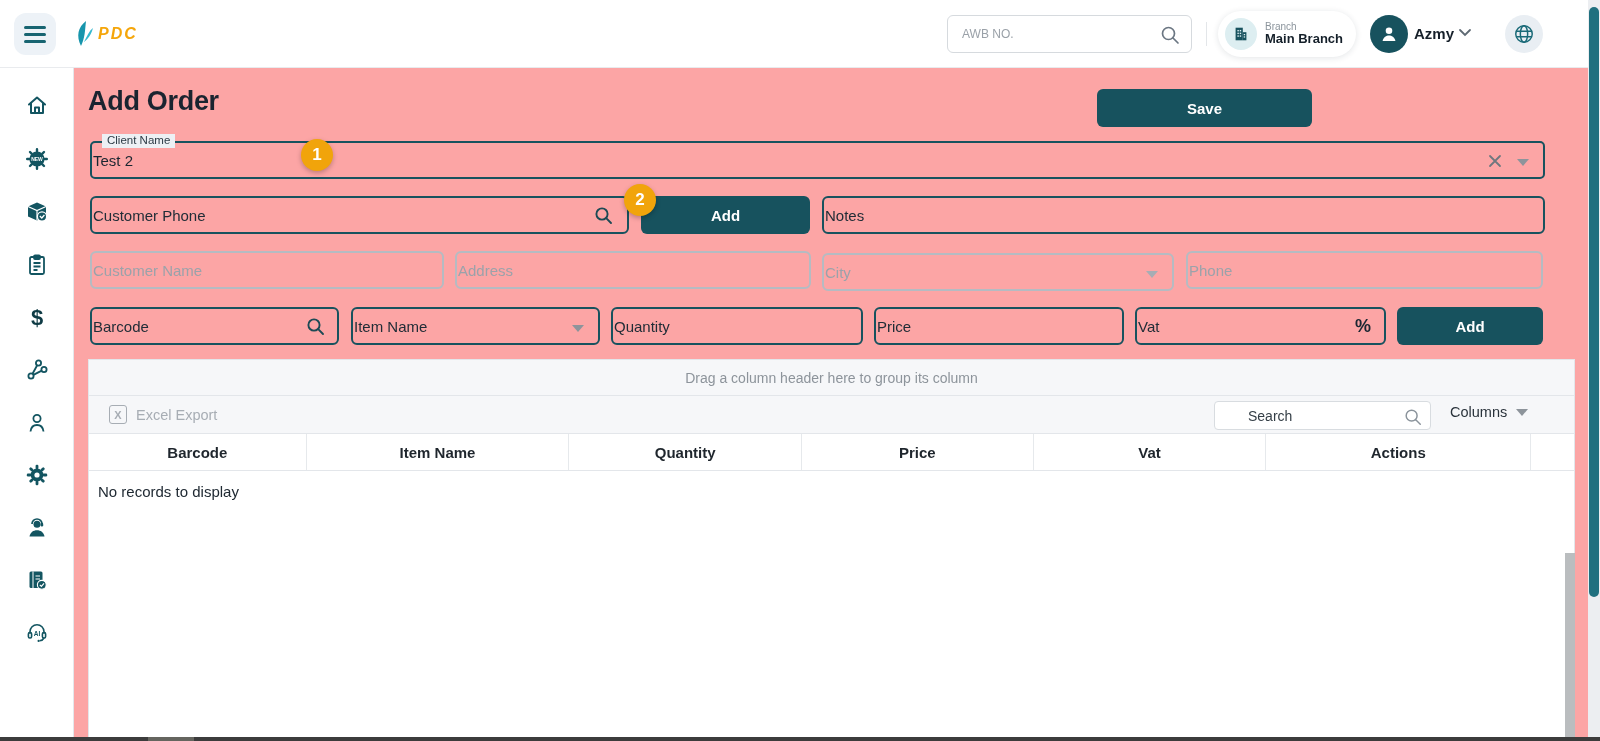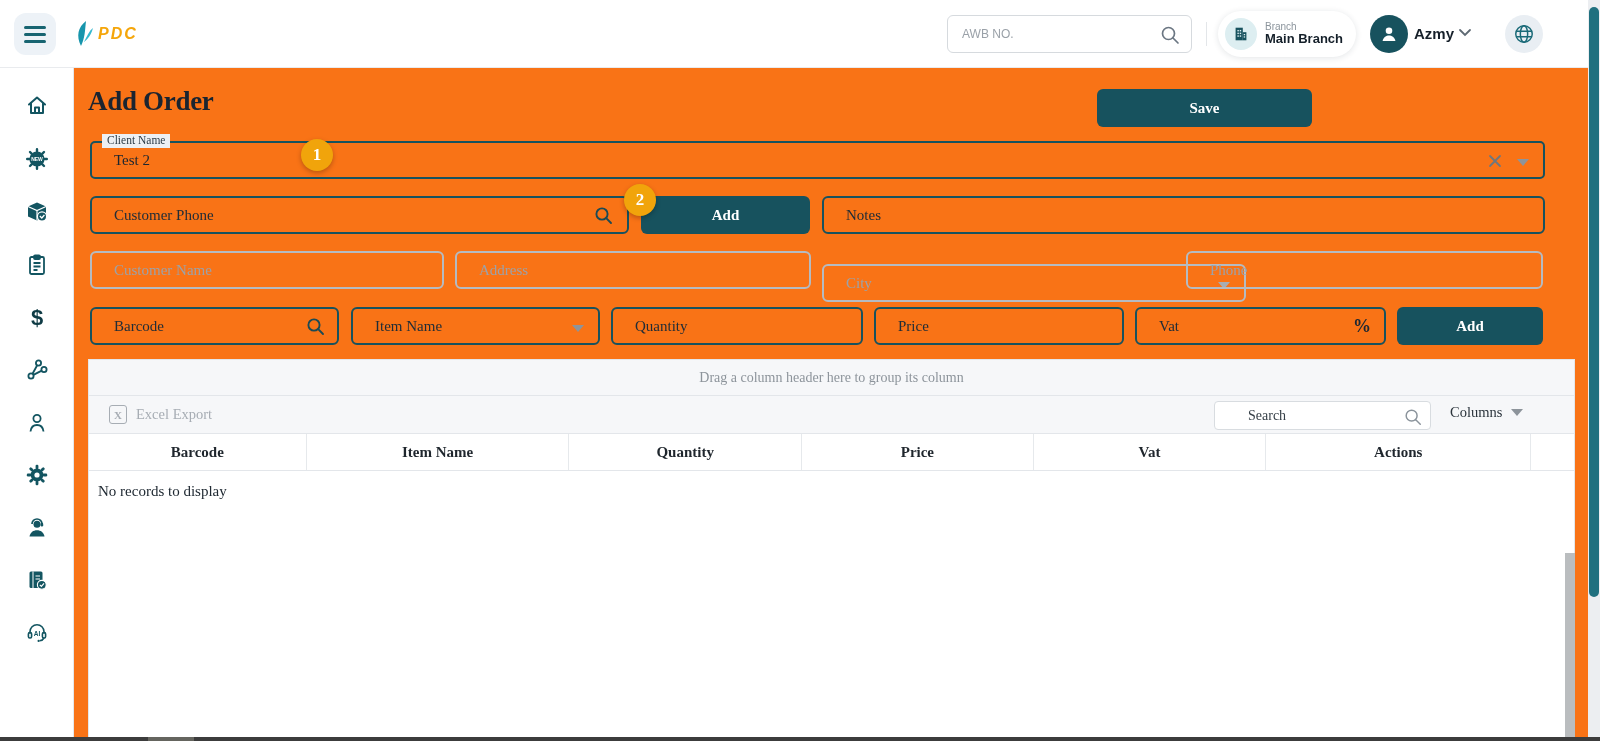--- a/index.html
+++ b/index.html
@@ -33,7 +33,7 @@
   .nav-item { position:absolute; left:23px; width:28px; height:28px; display:flex; align-items:center; justify-content:center; cursor:pointer; }
 
   
-  .content { position:absolute; left:74px; top:68px; width:1514px; height:673px; background:#f97316;font-family:Liberation Serif, serif; }
+  .content { position:absolute; left:74px; top:68px; width:1514px; height:673px; background:#fca5a5; }
   .page-title { position:absolute; left:14px; top:18px; font-size:27px; font-weight:700; color:#1A2430; letter-spacing:-.3px; }
   .btn { position:absolute; height:38px; background:#17525E; color:#fff; font-weight:700; font-size:15px; border:none; border-radius:6px; display:flex; align-items:center; justify-content:center; cursor:pointer; font-family:inherit; }
   .btn-save { left:1023px; top:21px; width:215px; }

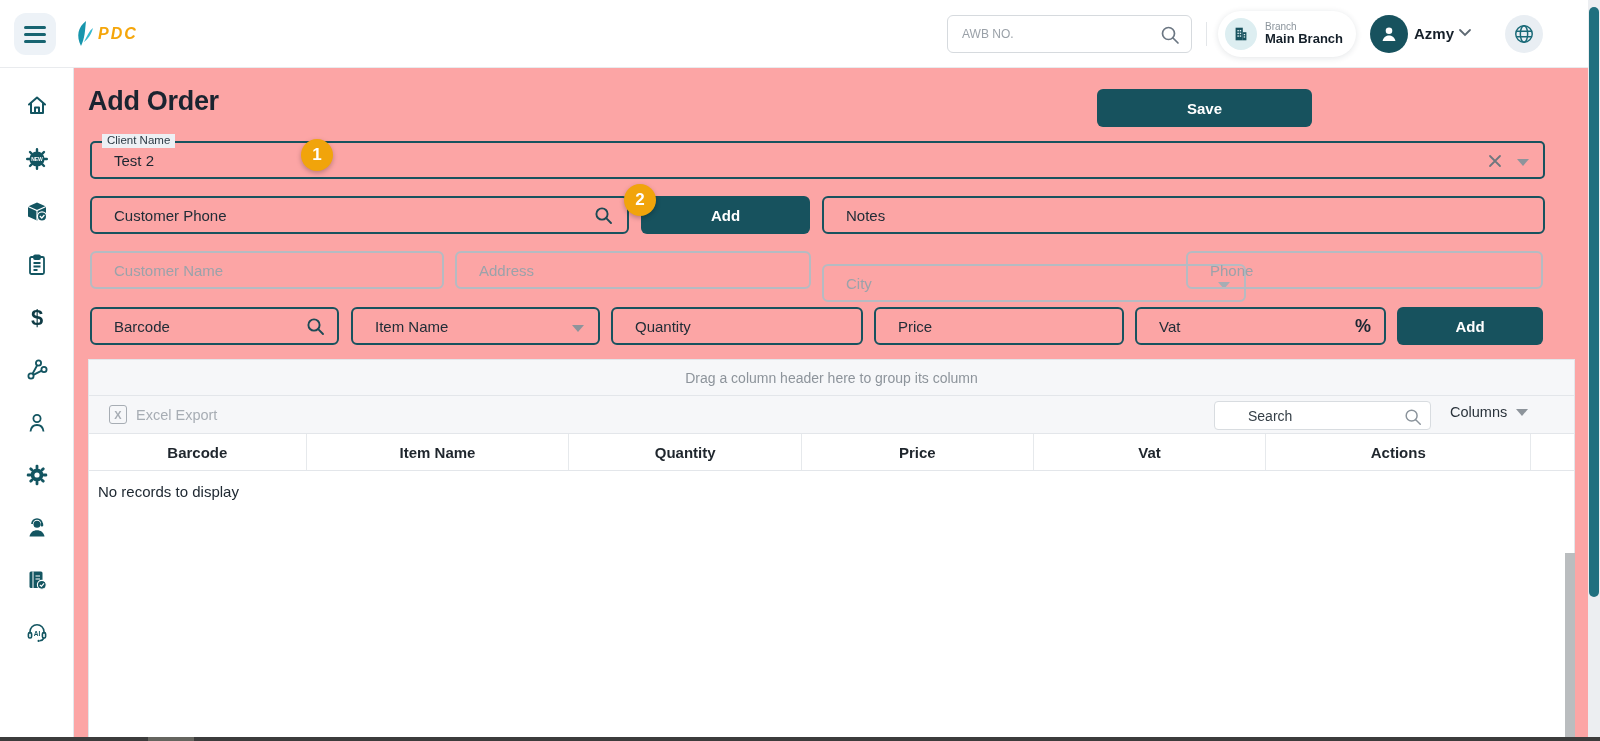--- a/index.html
+++ b/index.html
@@ -40,7 +40,7 @@
   .btn-cancel { left:1253px; top:21px; width:216px; }
 
   .field { position:absolute; height:38px; border:2px solid #17525E; border-radius:6px; background:transparent; }
-  .field input { width:100%; height:100%; border:none; outline:none; background:transparent; font-size:15px; color:#1B2630; padding:0 36px 0 22px; font-family:inherit; }
+  .field input { width:100%; height:100%; border:none; outline:none; background:transparent; font-size:15px; color:#1B2630; padding:0 36px 0 1px; font-family:inherit; }
   .field input::placeholder { color:#212D37; opacity:1; }
   .field.disabled { border-color:#B5BBC2; }
   .field.disabled input::placeholder { color:#9BA2AA; }

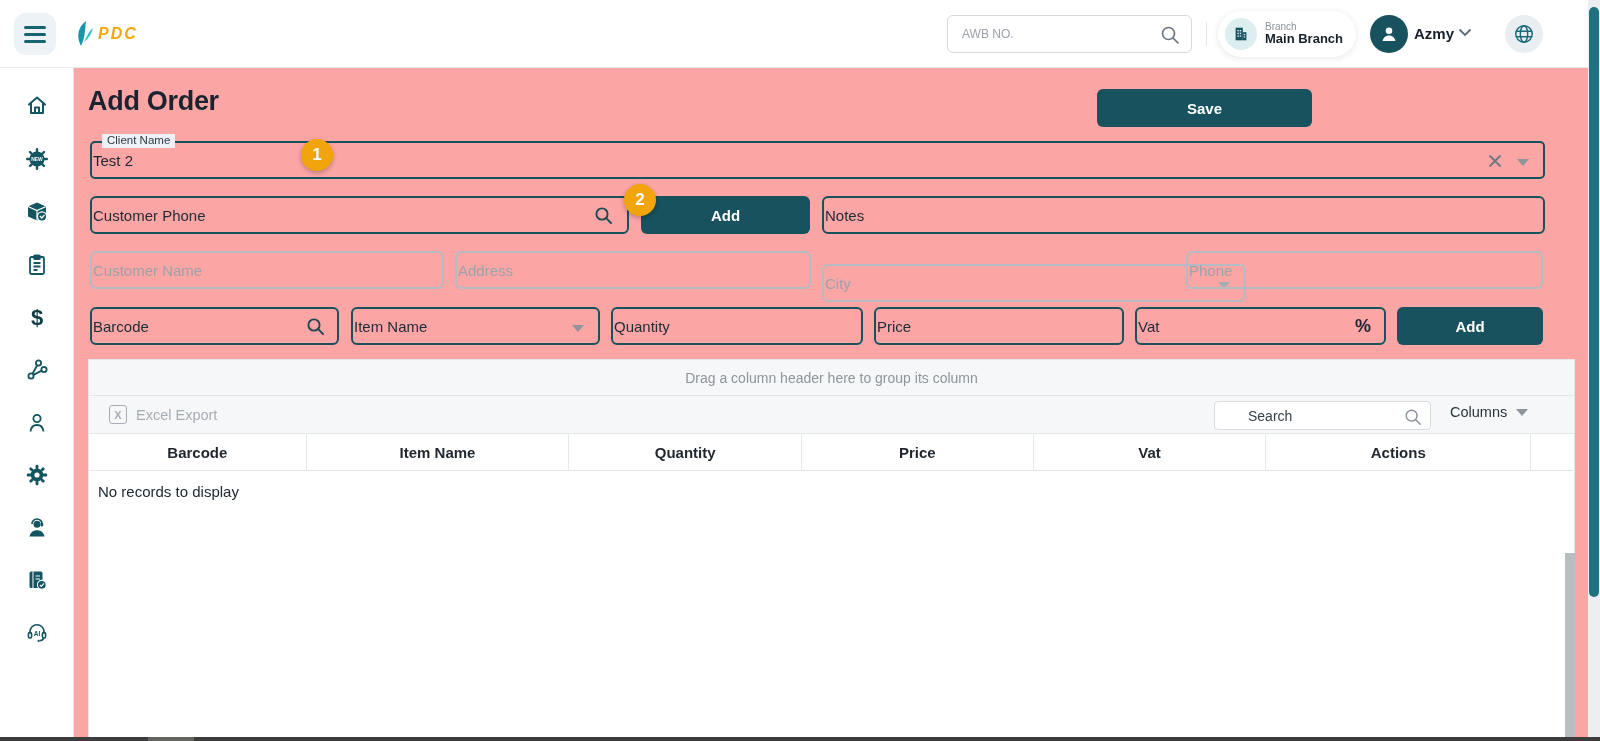--- a/index.html
+++ b/index.html
@@ -60,7 +60,7 @@
 
   .f-custname { left:16px; top:183px; width:354px; }
   .f-address { left:381px; top:183px; width:356px; }
-  .f-city { left:748px; top:196px; width:424px; }
+  .f-city { left:748px; top:185px; width:352px; }
   .f-phone2 { left:1112px; top:183px; width:357px; }
 
   .f-barcode { left:16px; top:239px; width:249px; }

